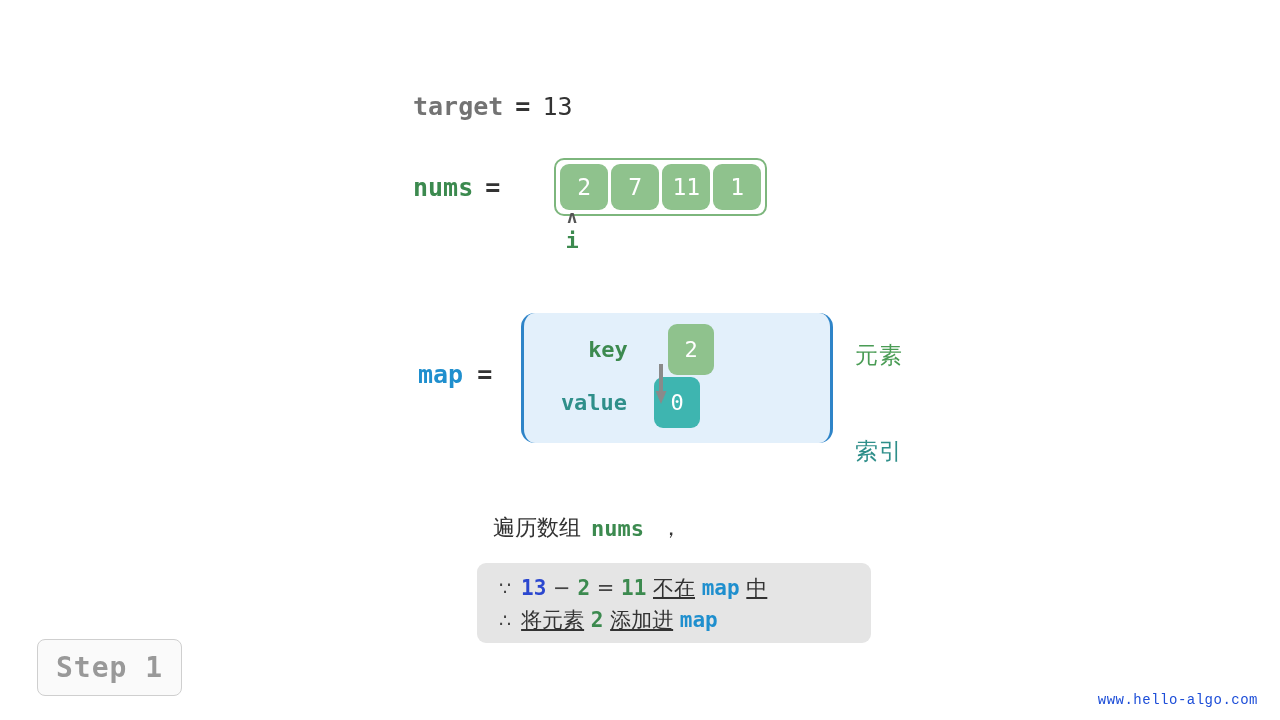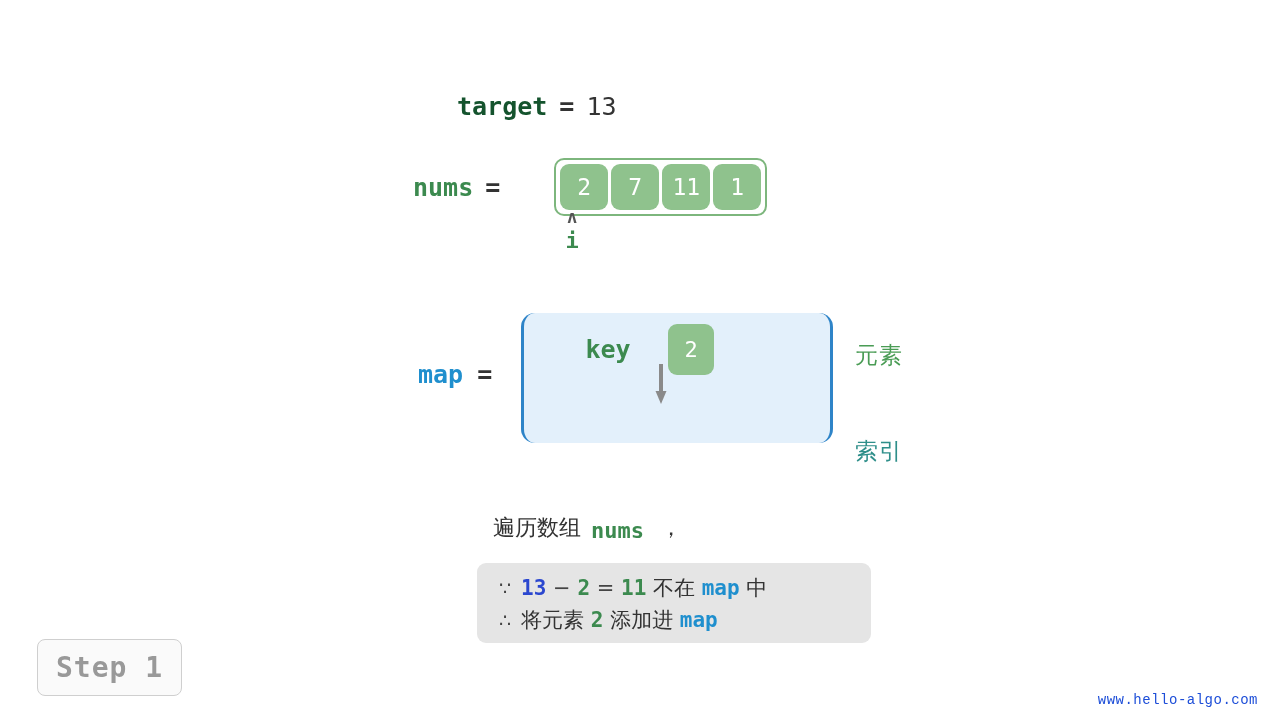--- a/index.html
+++ b/index.html
@@ -29,7 +29,7 @@
     font-weight: bold;
     letter-spacing: 0px;
   }
-  #target-row .var-name { color: #14532d; margin-left: 44px; }
+  #target-row .var-name { color: #737373; }
   #target-row .eq { color: #333333; margin: 0 12px; font-weight: bold; }
   #target-row .val { color: #333333; font-weight: normal; }
 

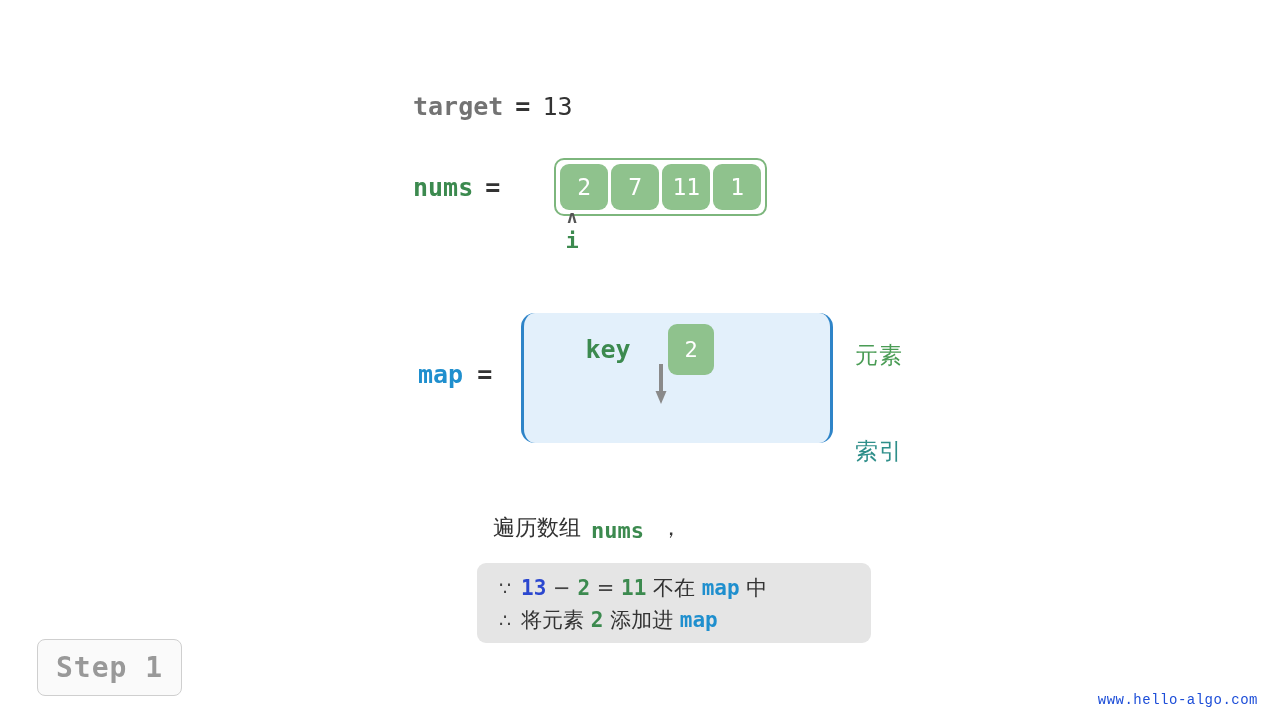--- a/index.html
+++ b/index.html
@@ -125,7 +125,7 @@
   #map-key-line { left: 32px; top: 11px; }
   #map-value-line { left: 18px; top: 64px; }
   .map-label {
-    font-size: 25px;
+    font-size: 22px;
     font-weight: bold;
     font-family: "DejaVu Sans Mono", monospace;
     width: 104px;

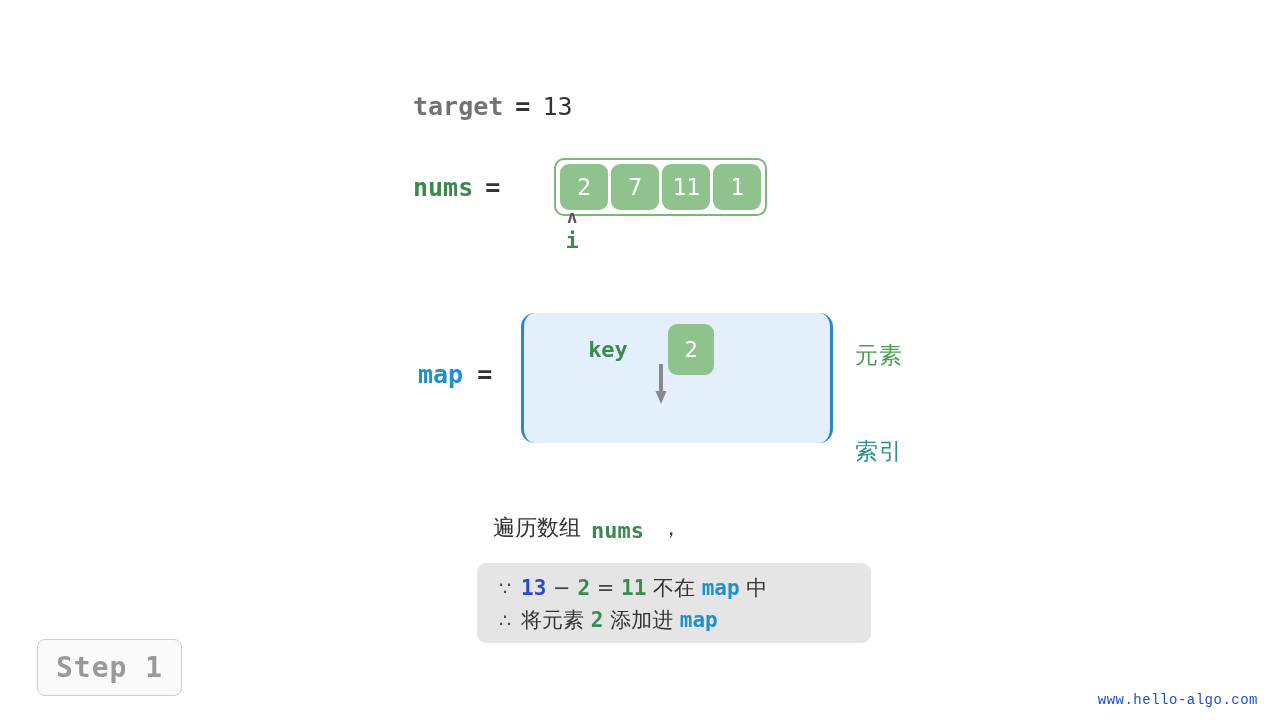--- a/index.html
+++ b/index.html
@@ -281,6 +281,10 @@
     <span class="map-label" id="map-key-label">key</span>
     <span class="map-cell" id="map-key-cell">2</span>
   </div>
+  <div class="map-line" id="map-value-line">
+    <span class="map-label" id="map-value-label">value</span>
+    <span class="map-cell" id="map-value-cell">0</span>
+  </div>
 </div>
 
 <svg id="map-arrow" viewBox="0 0 12 42">

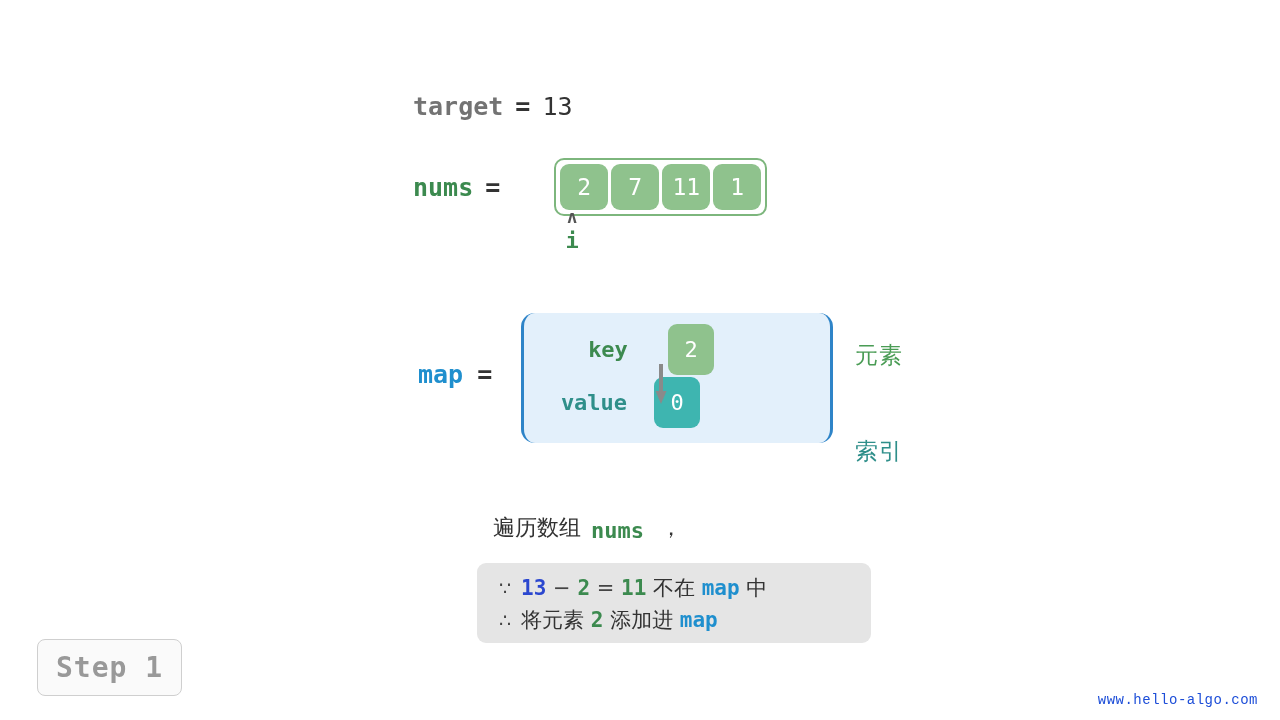--- a/index.html
+++ b/index.html
@@ -175,7 +175,7 @@
     top: 513px;
     font-size: 22px;
     display: flex;
-    align-items: flex-end;
+    align-items: center;
     font-family: "DejaVu Sans", sans-serif;
     color: #333333;
   }

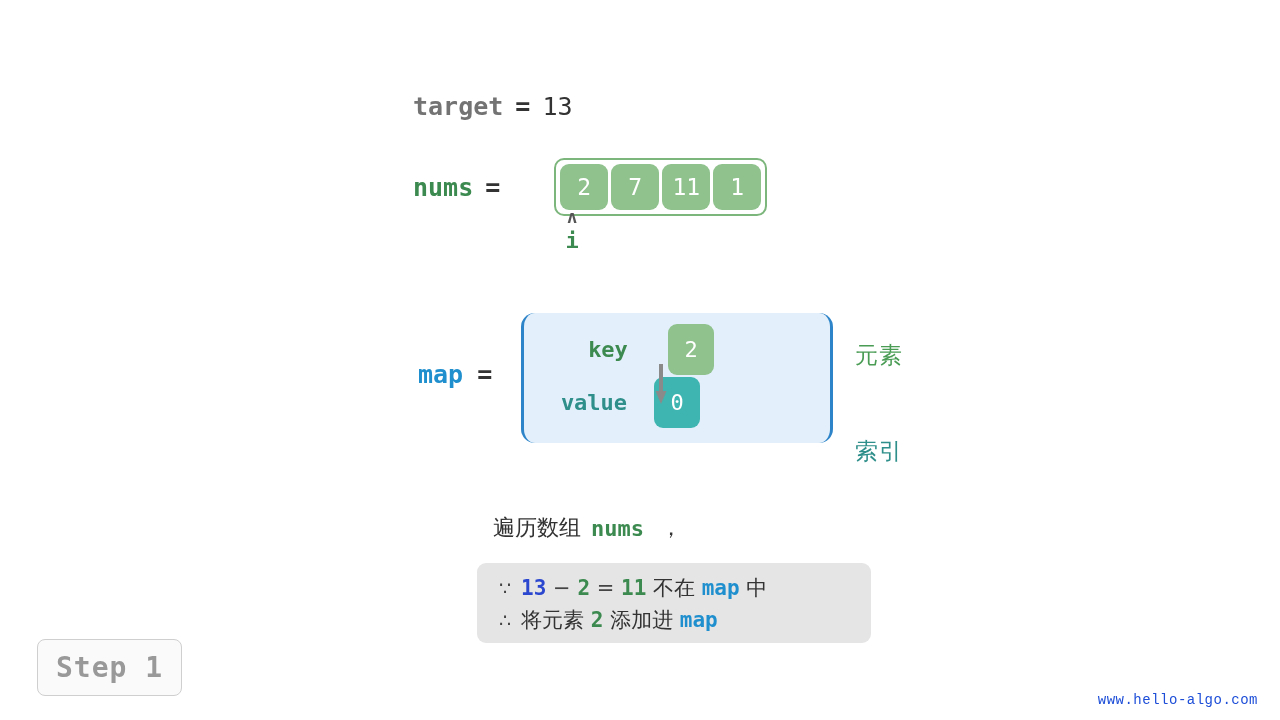--- a/index.html
+++ b/index.html
@@ -213,7 +213,7 @@
   .info-line .green { color: #3c8a4f; font-weight: bold; font-family: "DejaVu Sans Mono", monospace; }
   .info-line .cyan { color: #1f8fce; font-weight: bold; font-family: "DejaVu Sans Mono", monospace; }
   .info-line .op { color: #444444; }
-  .info-line .cn { font-family: "DejaVu Sans", sans-serif; }
+  .info-line .cn { font-family: "DejaVu Sans", sans-serif; text-decoration: underline; }
 
   
   #step-badge {

